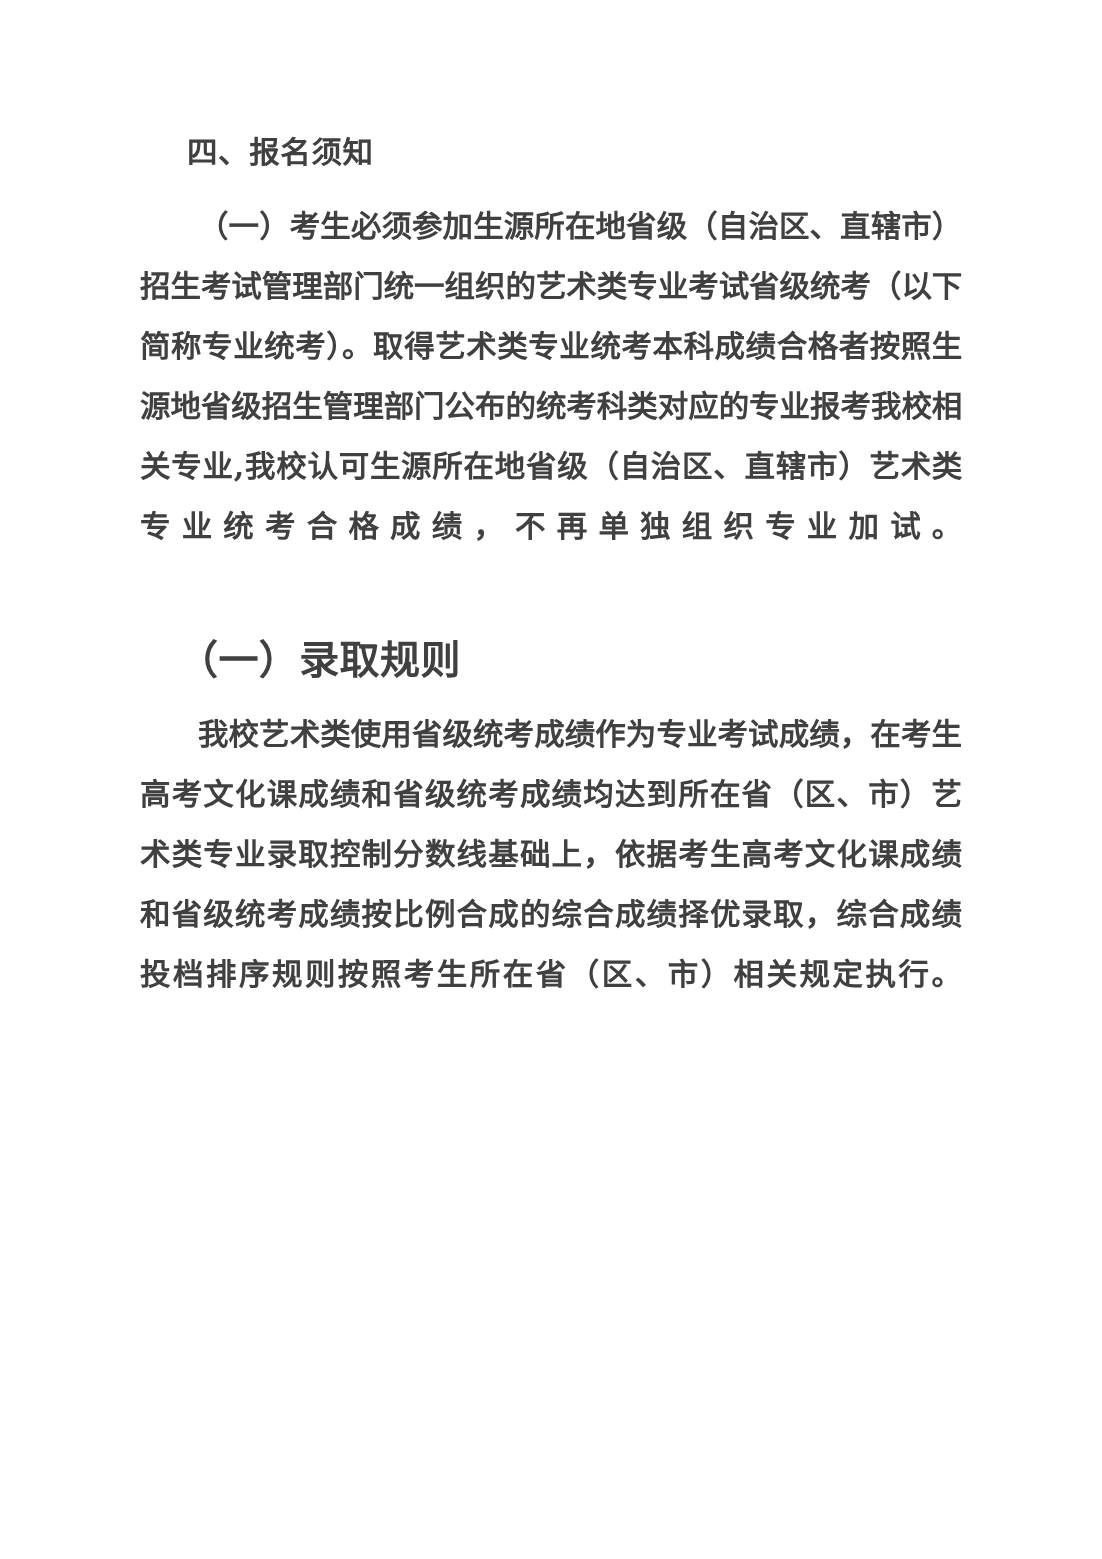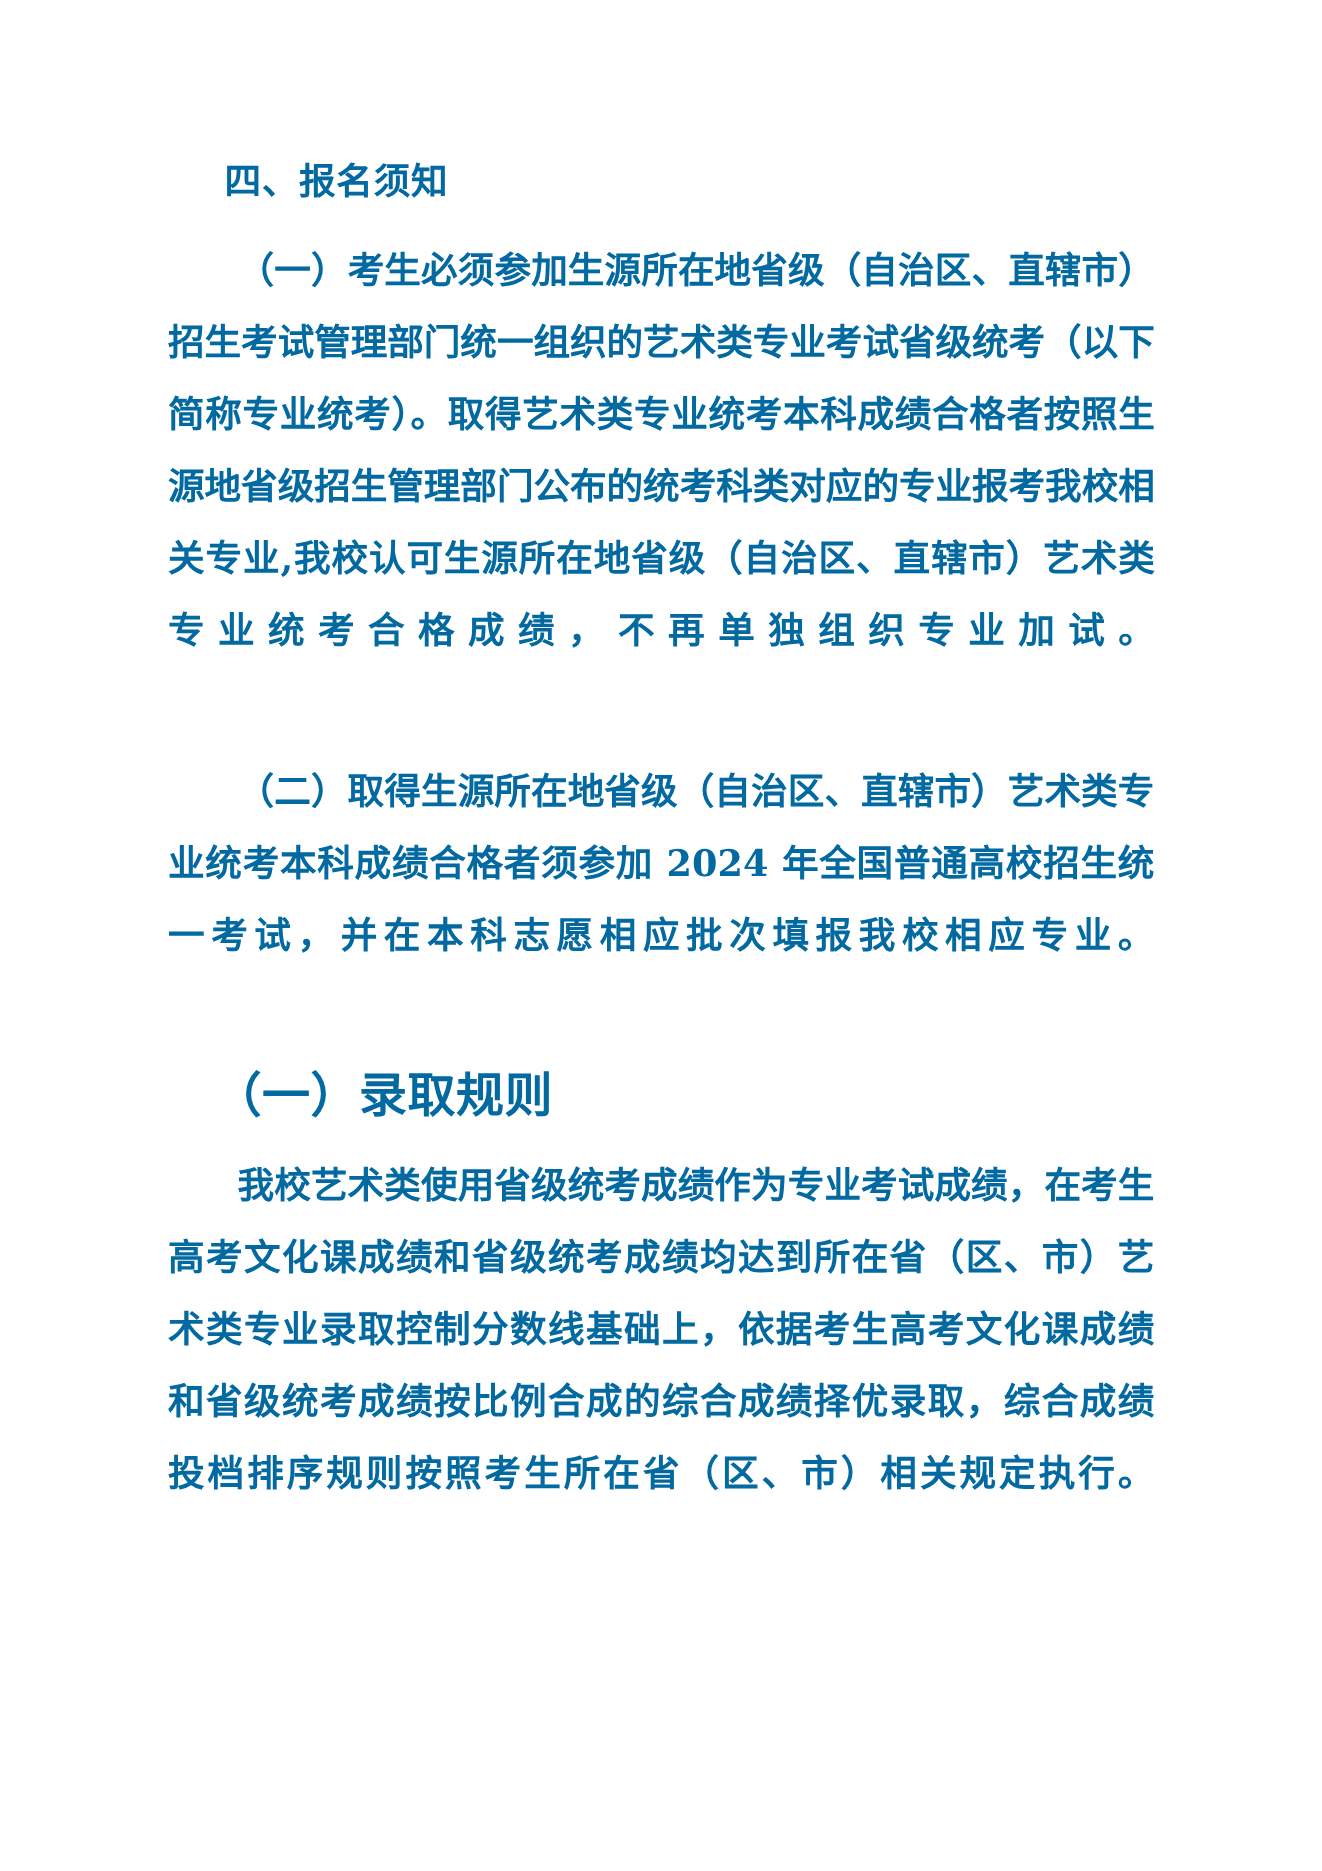--- a/index.html
+++ b/index.html
@@ -17,7 +17,7 @@
     background: #ffffff;
     overflow: hidden;
     font-family: "DejaVu Serif", "Liberation Serif", serif;
-    color: #0369a1;
+    color: #404040;
     -webkit-font-smoothing: antialiased;
   }
 

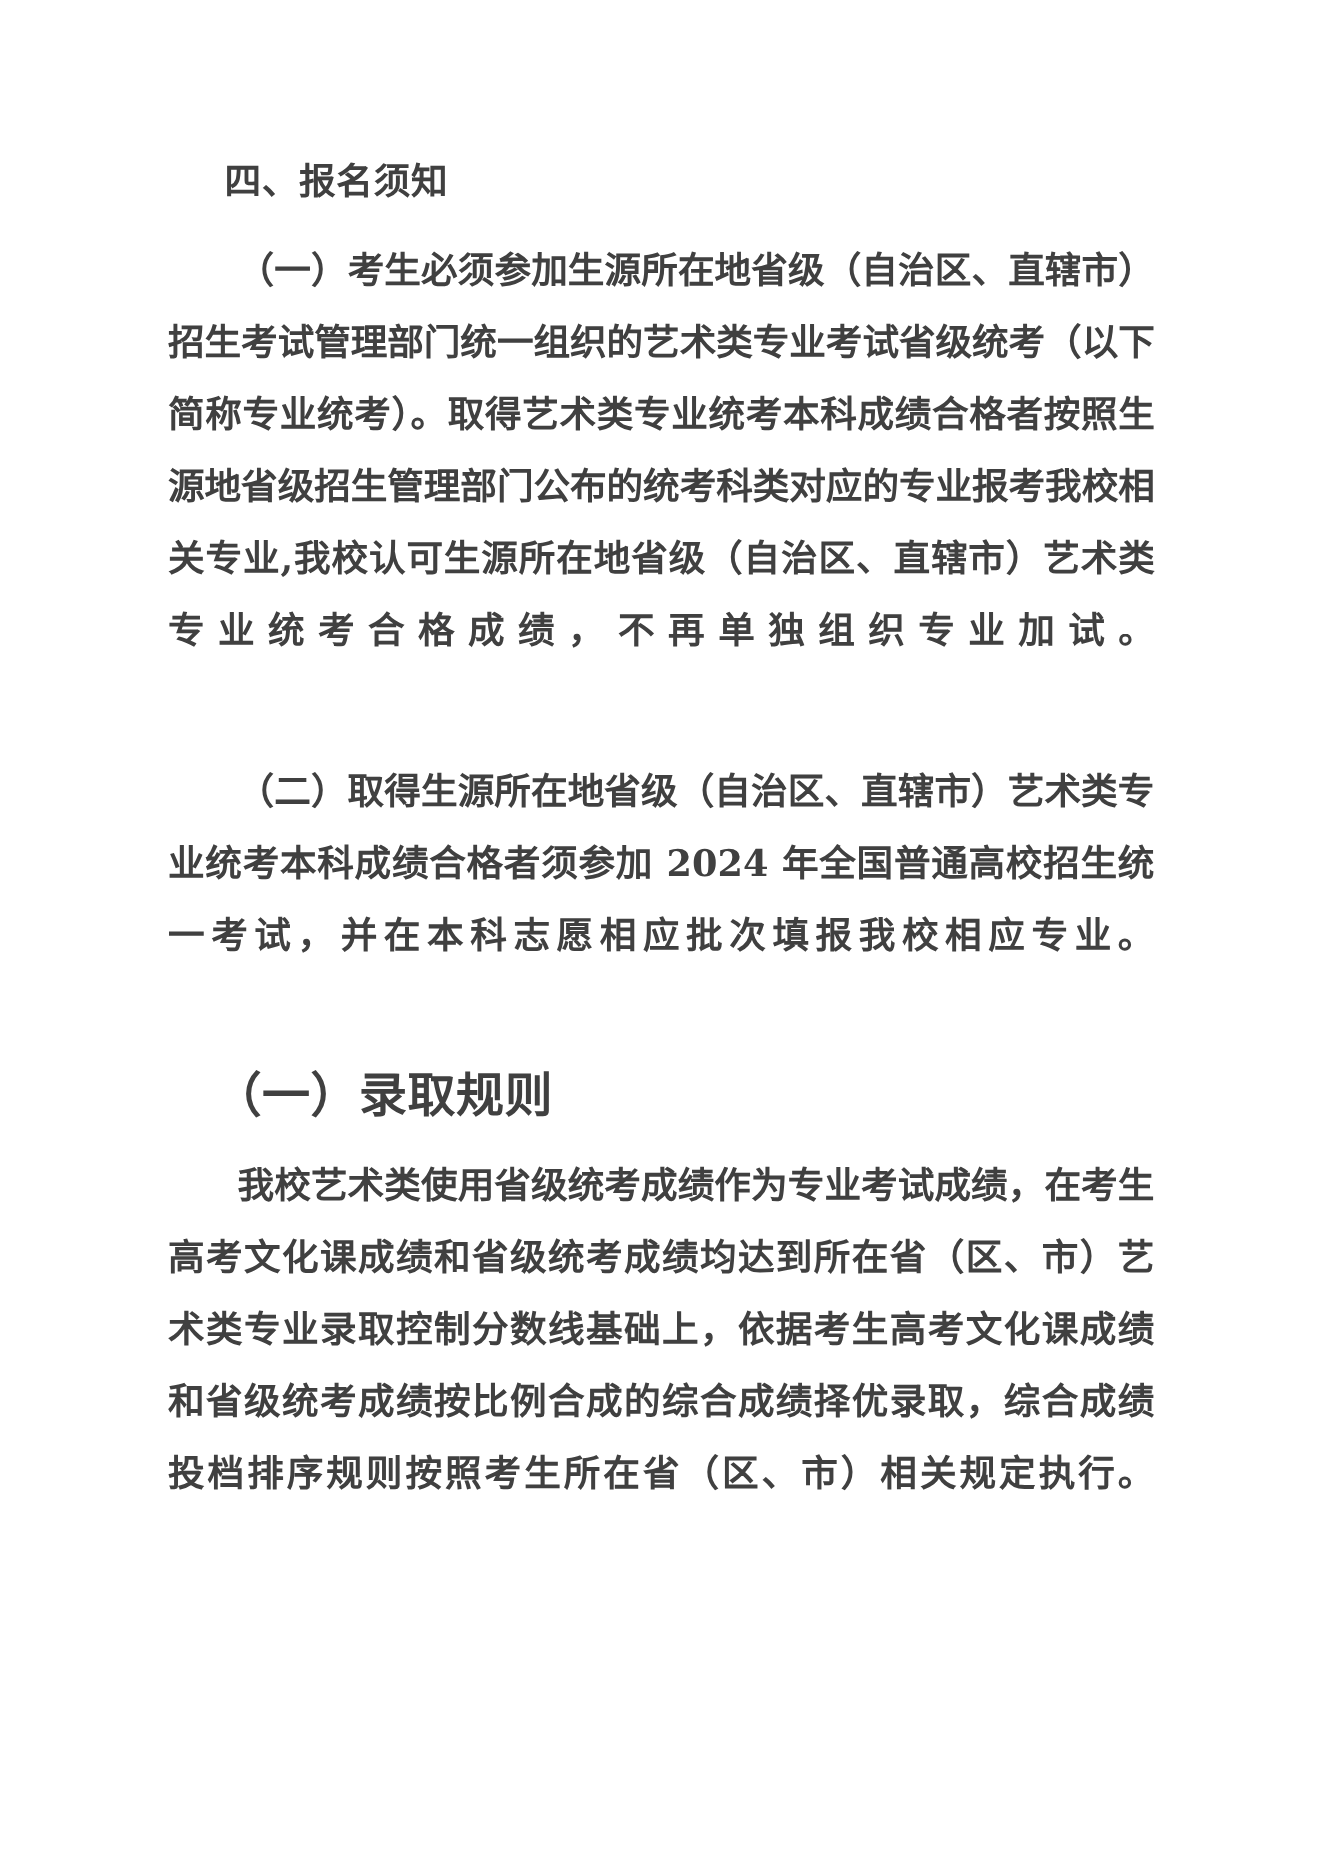--- a/index.html
+++ b/index.html
@@ -89,7 +89,6 @@
 
     <p class="para tight">（一）考生必须参加生源所在地省级（自治区、直辖市）招生考试管理部门统一组织的艺术类专业考试省级统考（以下简称专业统考）。取得艺术类专业统考本科成绩合格者按照生源地省级招生管理部门公布的统考科类对应的专业报考我校相关专业,我校认可生源所在地省级（自治区、直辖市）艺术类专业统考合格成绩，不再单独组织专业加试。</p>
 
-    <p class="para">（二）取得生源所在地省级（自治区、直辖市）艺术类专业统考本科成绩合格者须参加 2024 年全国普通高校招生统一考试，并在本科志愿相应批次填报我校相应专业。</p>
 
 
 

